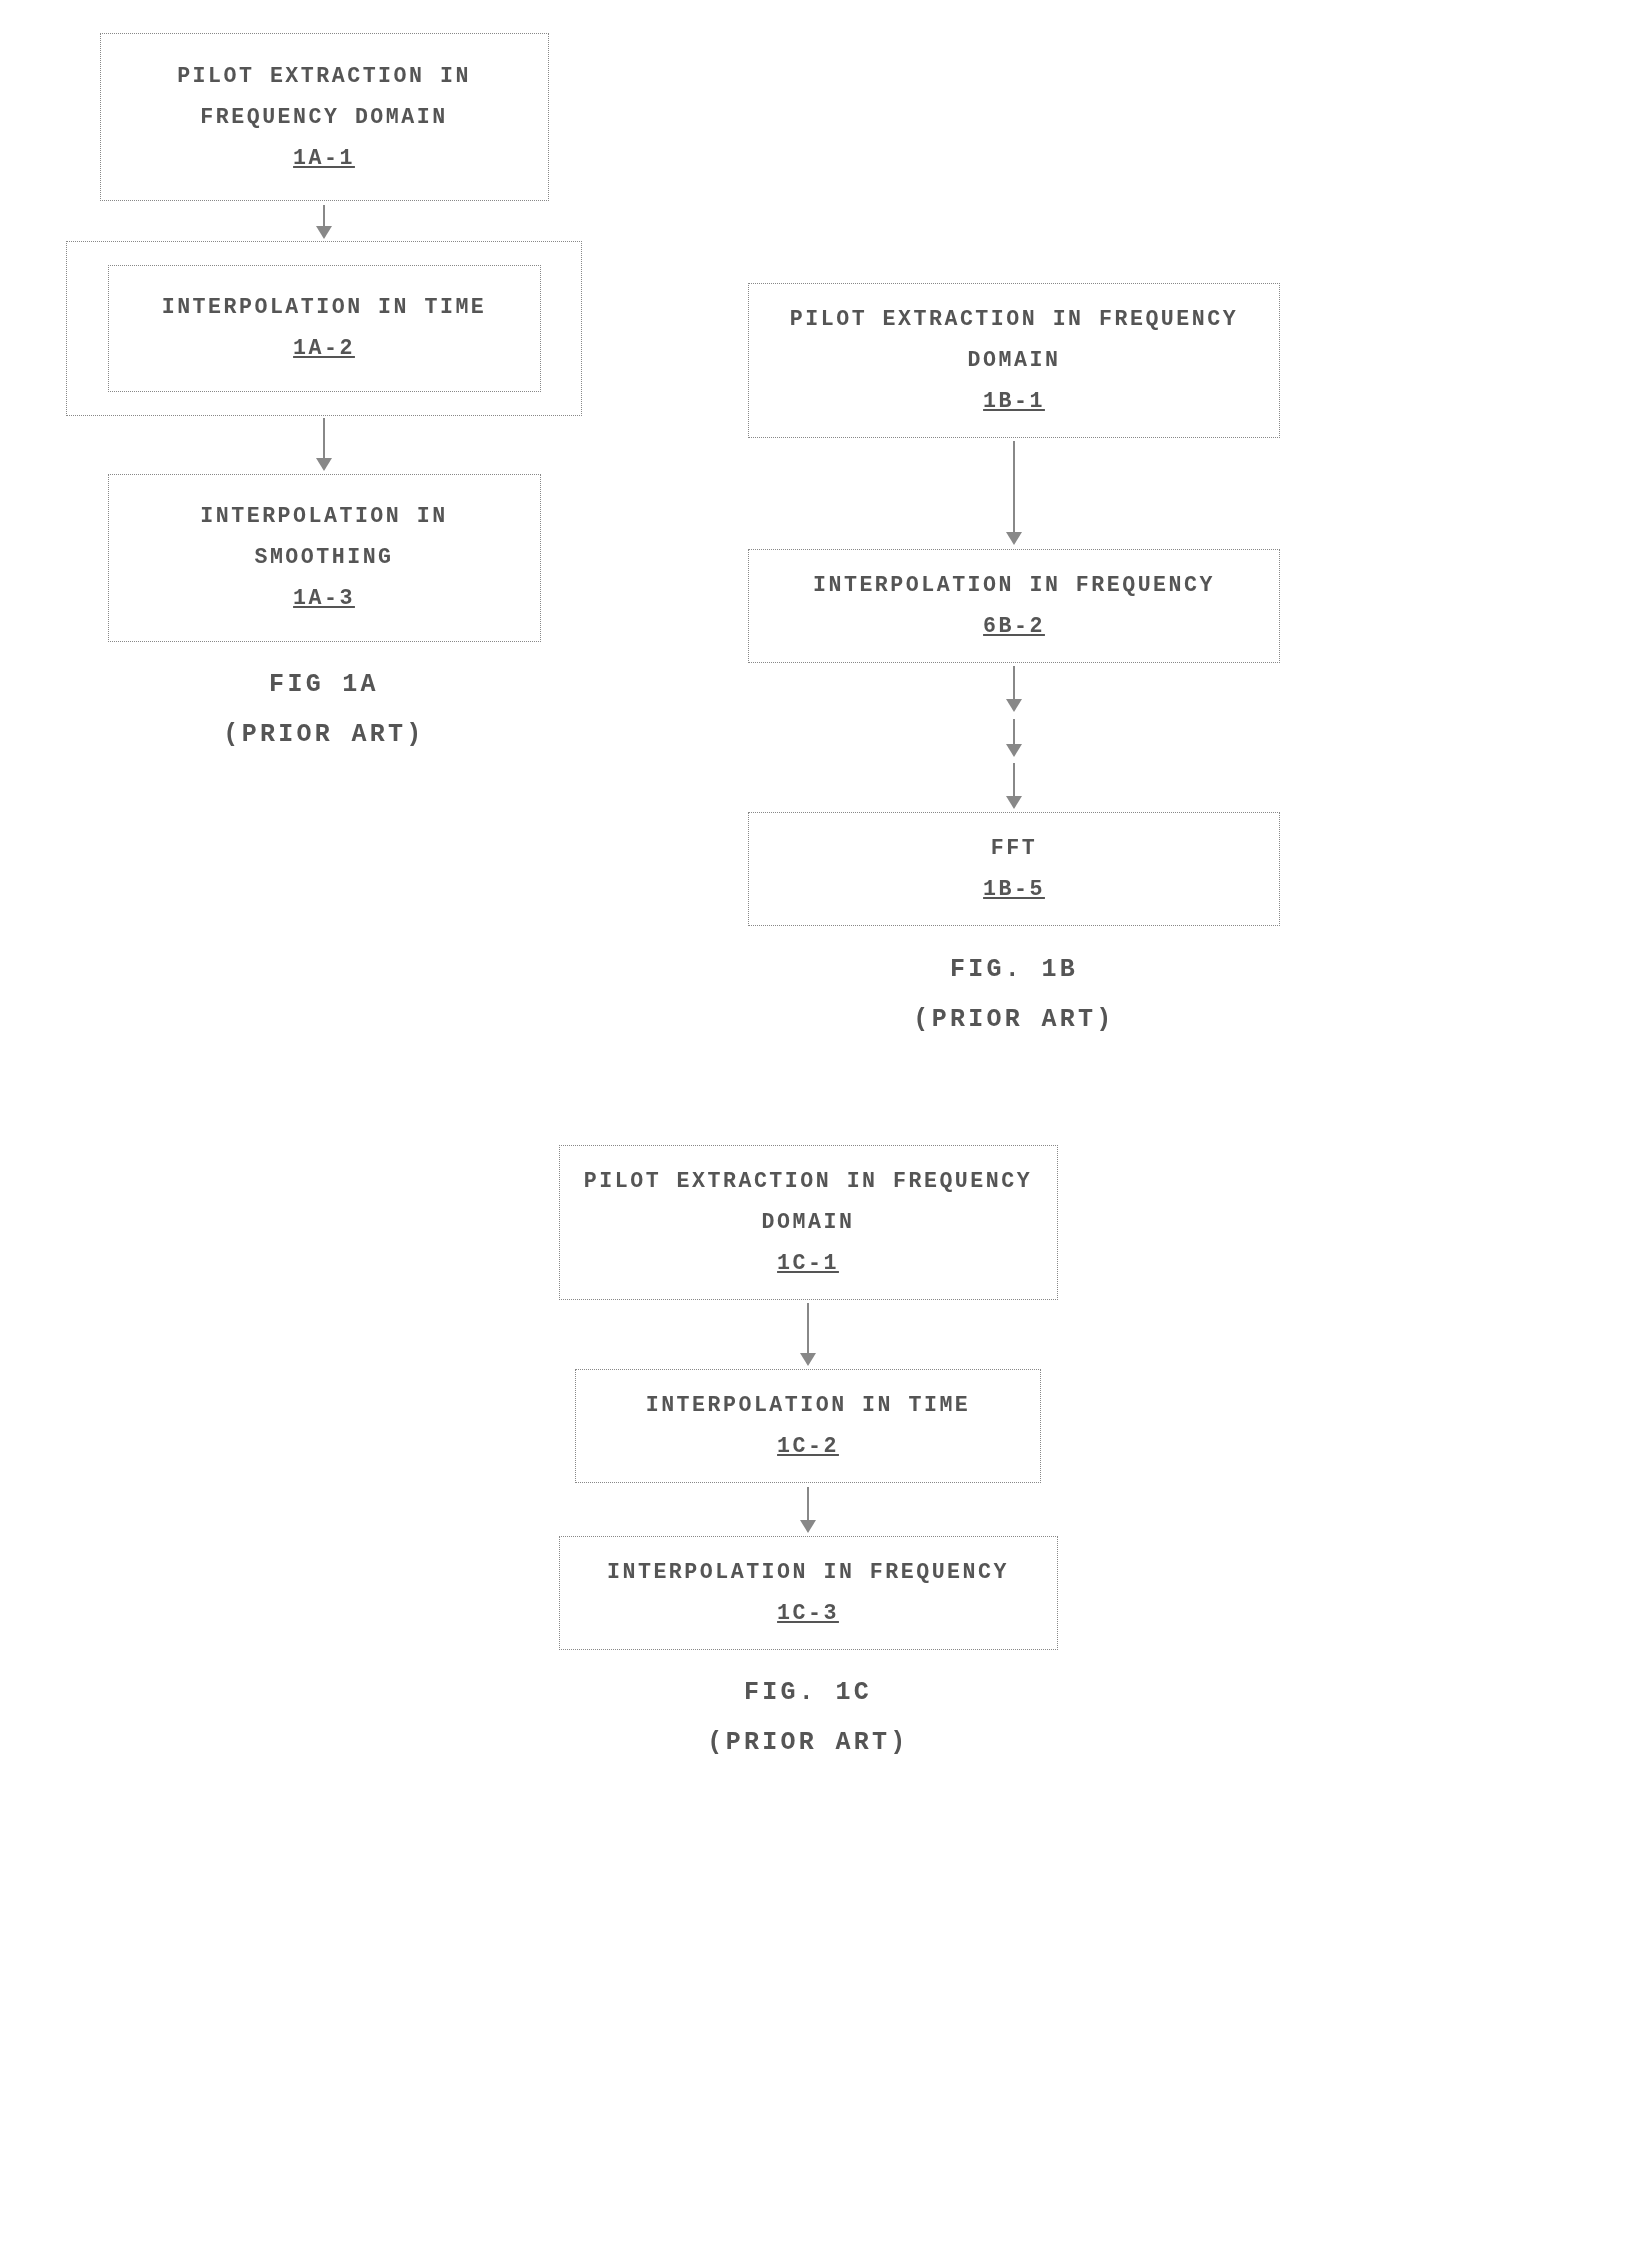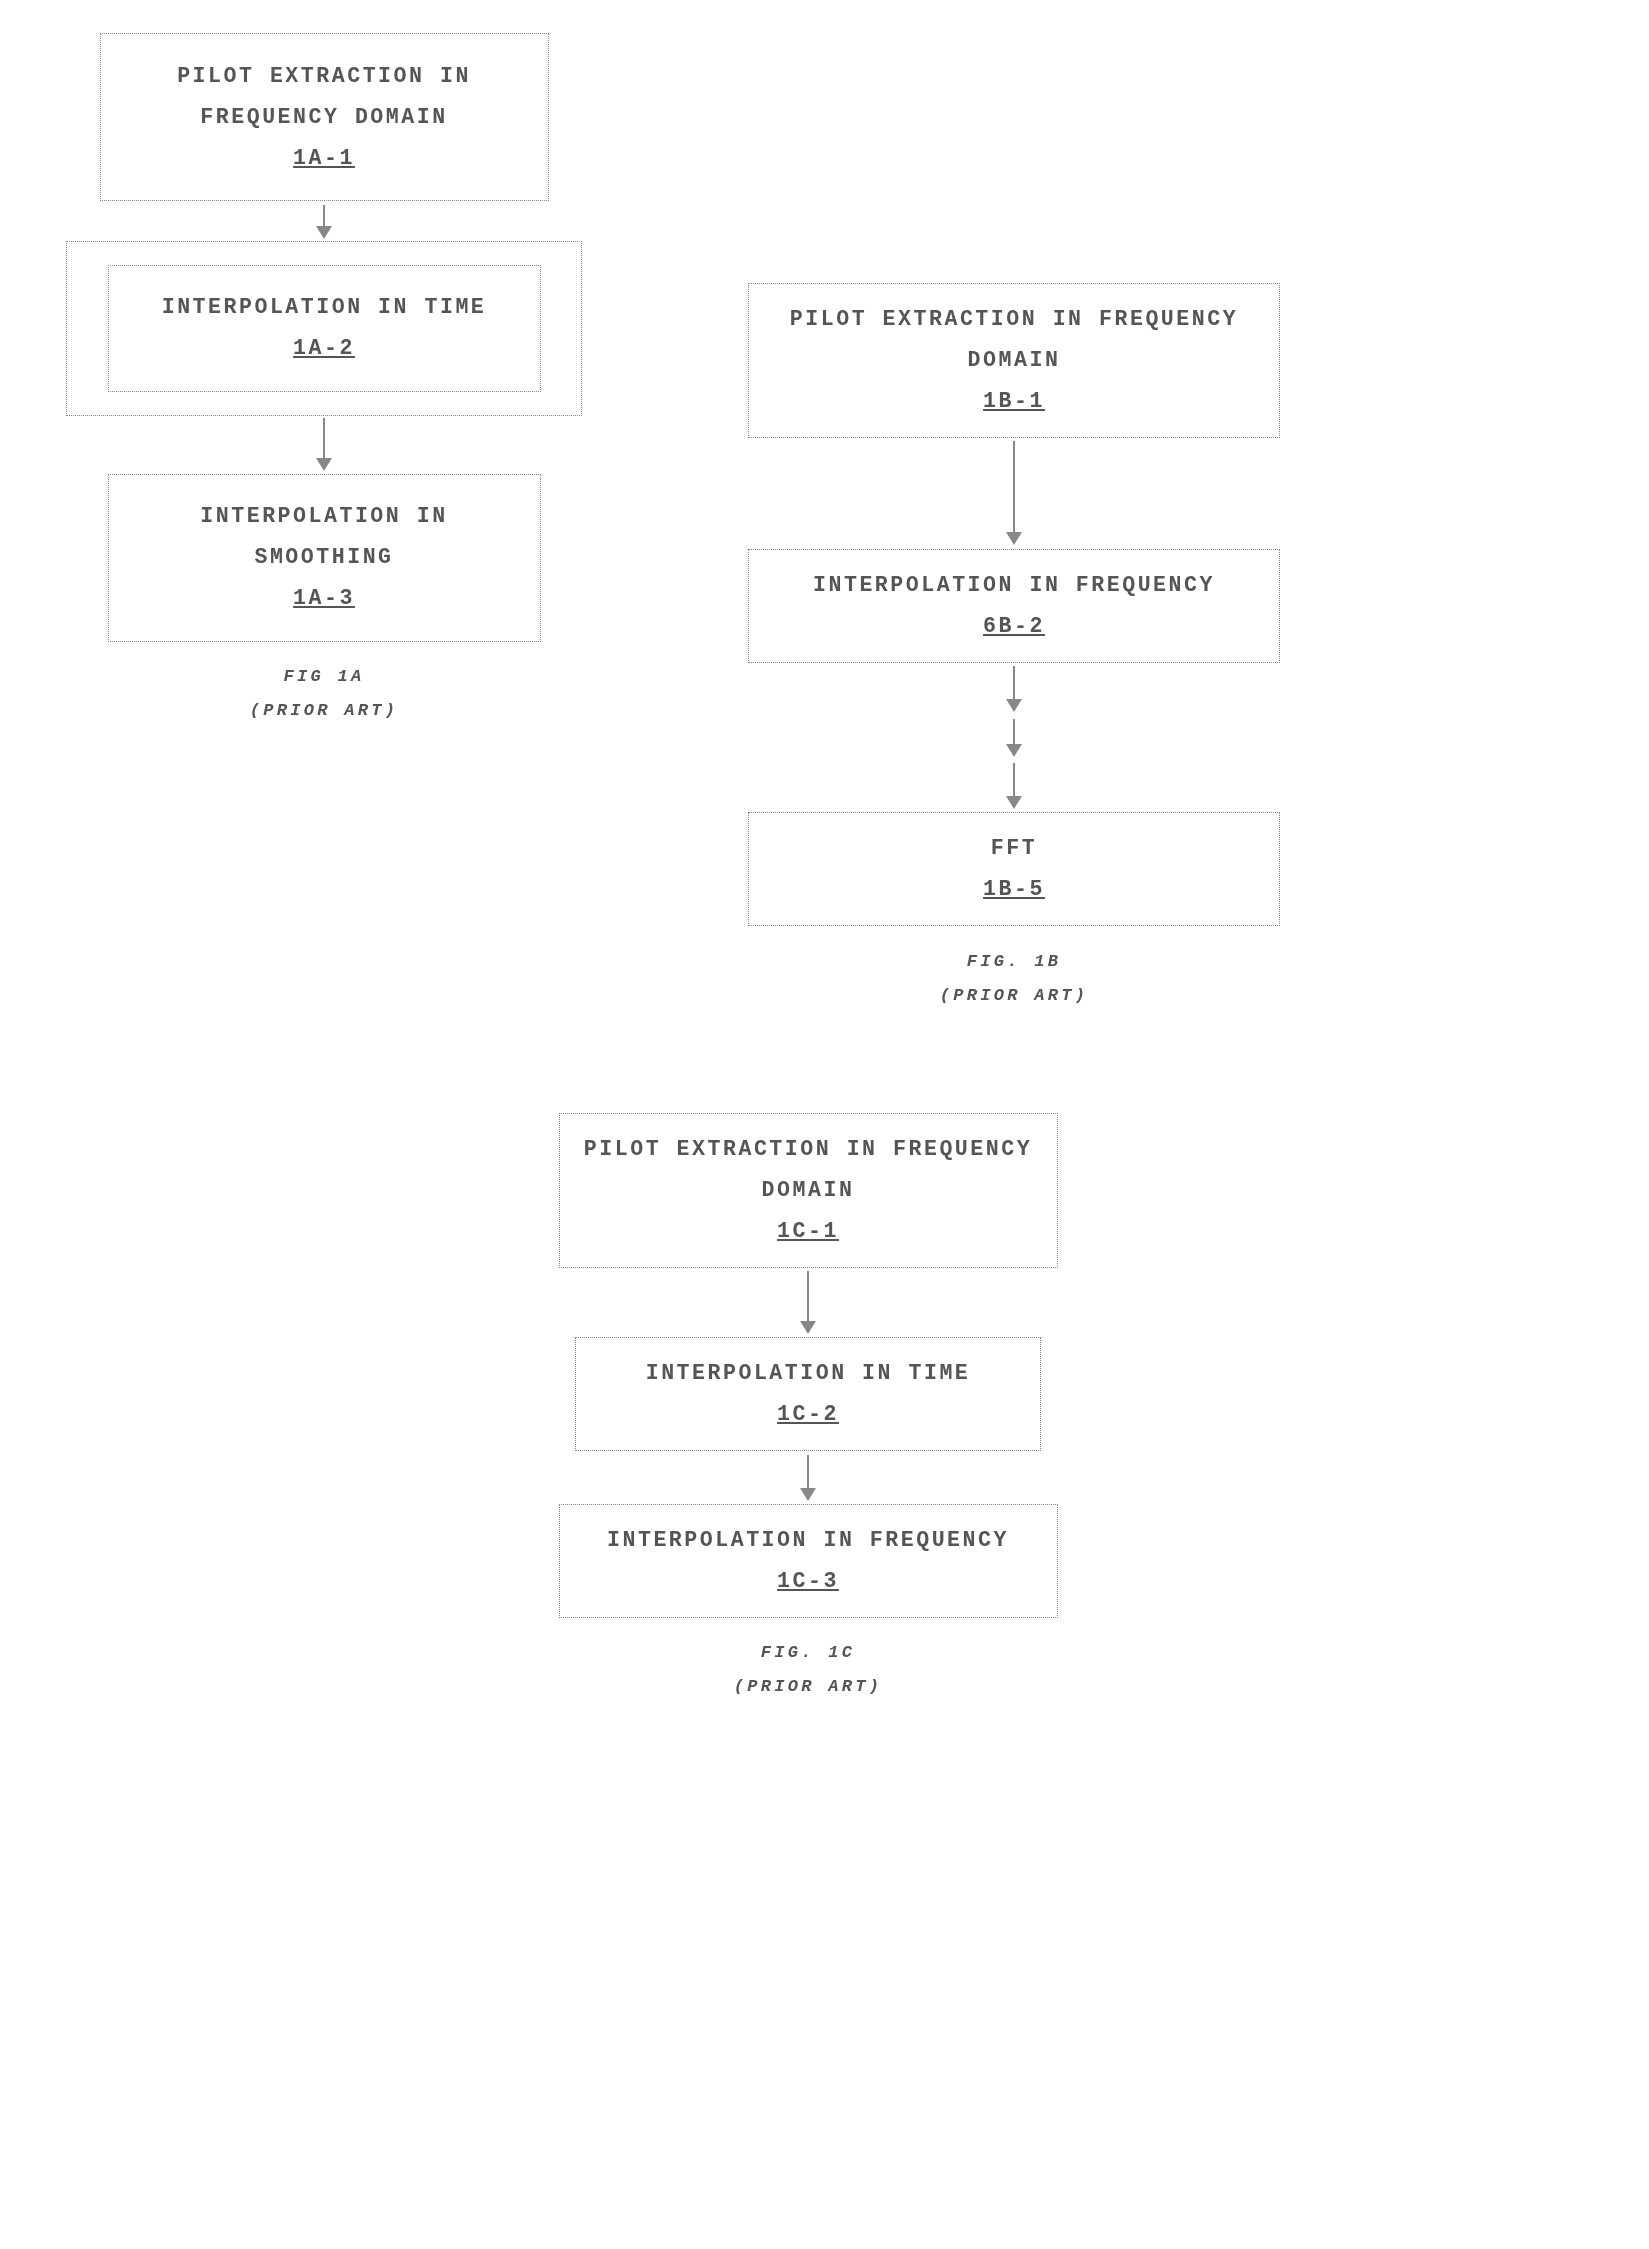--- a/index.html
+++ b/index.html
@@ -60,12 +60,11 @@
     border-top: 13.3px solid #888;
   }
   .caption {
-    font-size: 17px;
+    font-size: 25px;
     letter-spacing: 3.3px;
     text-align: center;
     margin-top: 18.3px;
     line-height: 2.0;
-    font-style: italic;
   }
   .box.tall { padding: 21.6px 23px; }
 </style>

